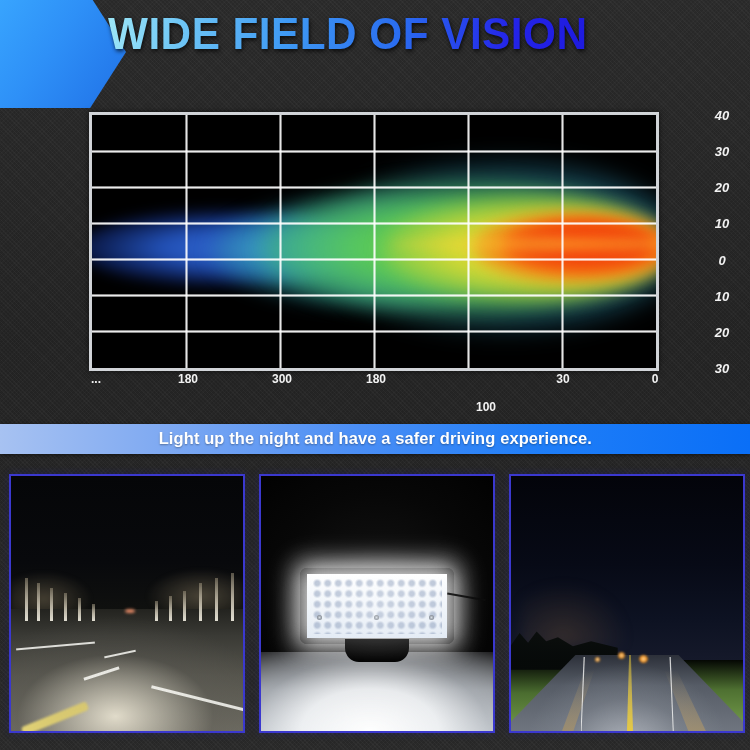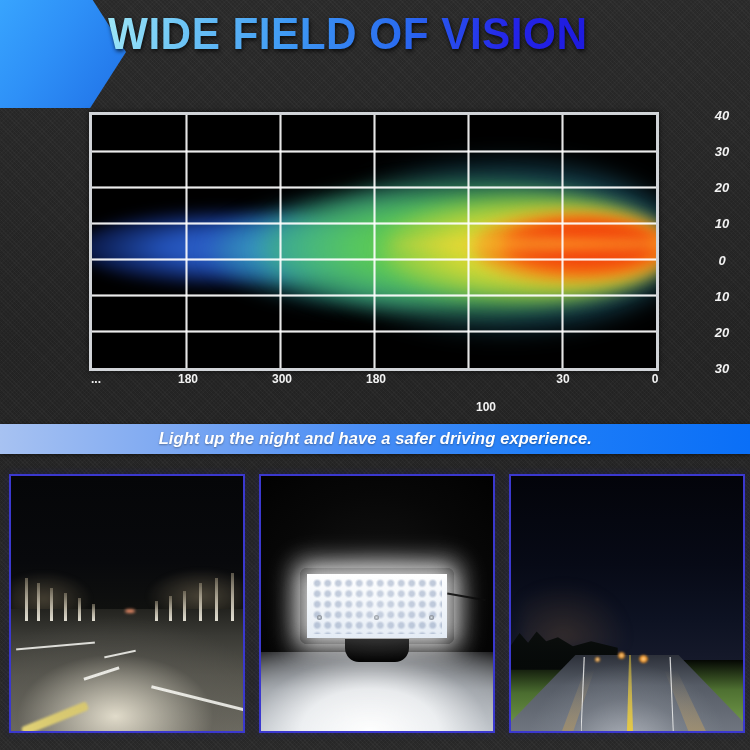--- a/index.html
+++ b/index.html
@@ -114,7 +114,6 @@
     background:linear-gradient(90deg,#a7c2f2 0%,#7ea9f2 22%,#4a8ef5 48%,#1f7ef8 72%,#0a6ff7 100%);
     display:flex;align-items:center;justify-content:center;
     box-shadow:0 1px 4px rgba(0,0,0,.5);
-    font-style:italic;
   }
   .banner-text{
     color:#fff;font-size:17px;font-weight:bold;letter-spacing:.1px;

